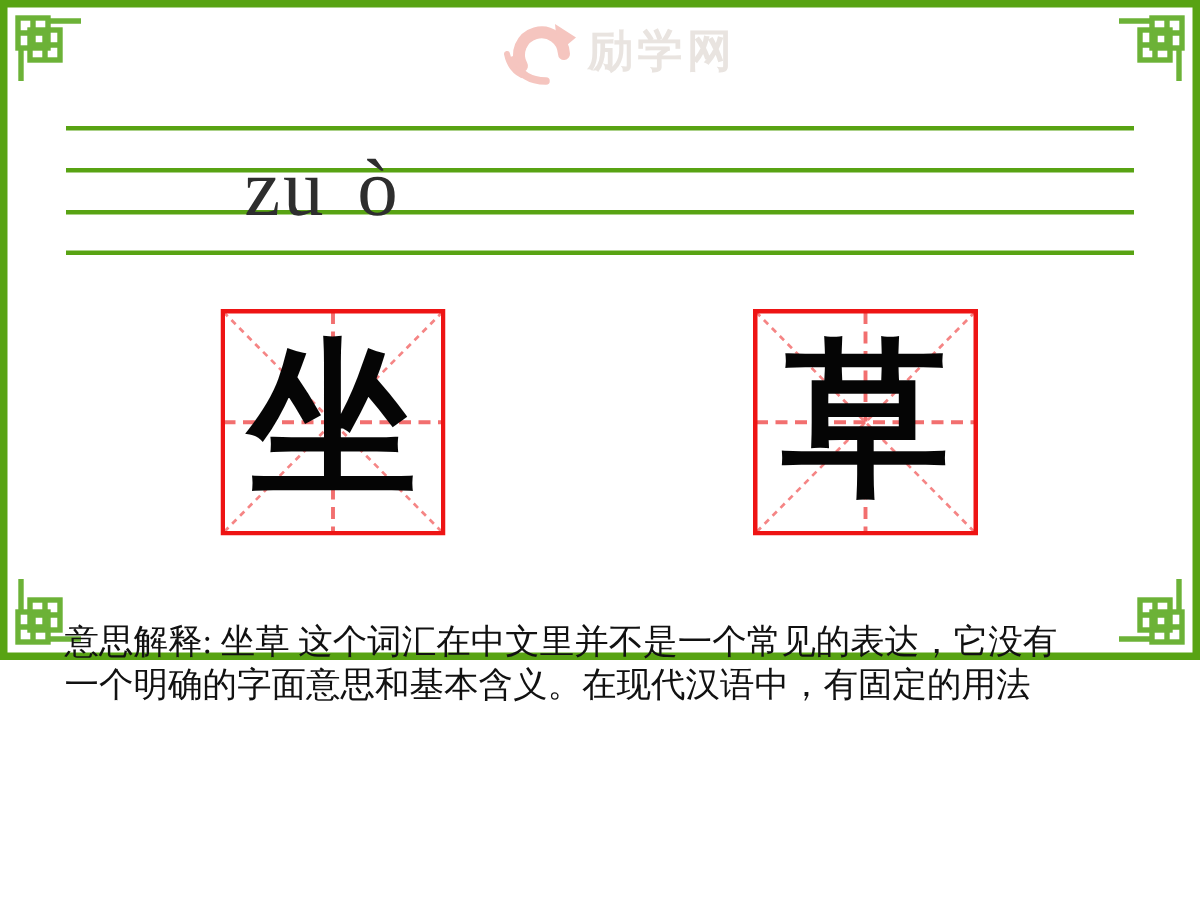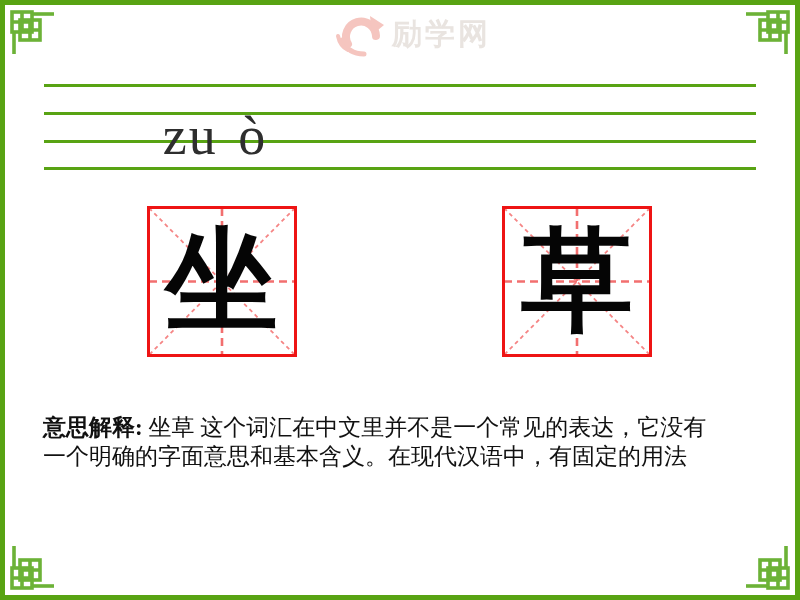--- a/index.html
+++ b/index.html
@@ -5,7 +5,7 @@
   html,body{margin:0;padding:0;}
   body{width:800px;height:600px;background:#ffffff;overflow:hidden;
        font-family:"Liberation Sans",sans-serif;}
-  .page{position:relative;width:800px;height:600px;background:#fff;}
+  .page{position:relative;width:800px;height:440px;background:#fff;}
 
   
   .frame{position:absolute;inset:0;border:5px solid #58a313;box-sizing:border-box;

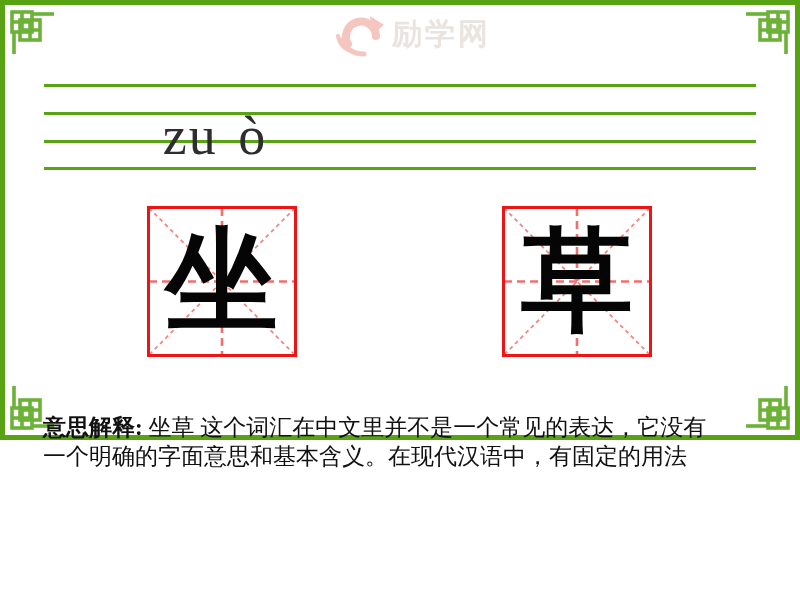--- a/index.html
+++ b/index.html
@@ -27,7 +27,7 @@
   .pline{position:absolute;left:44px;width:712px;height:2.5px;background:#58a313;}
   .pline.l1{top:84px;} .pline.l2{top:112px;} .pline.l3{top:140px;} .pline.l4{top:167px;}
 
-  .pinyin{position:absolute;top:109px;line-height:54px;font-size:54px;color:#2e2e2e;
+  .pinyin{position:absolute;top:98px;line-height:54px;font-size:54px;color:#2e2e2e;
           font-family:"Liberation Serif","DejaVu Serif",serif;
           text-align:center;letter-spacing:2px;word-spacing:5px;}
   .pinyin.w1{left:130px;width:170px;}

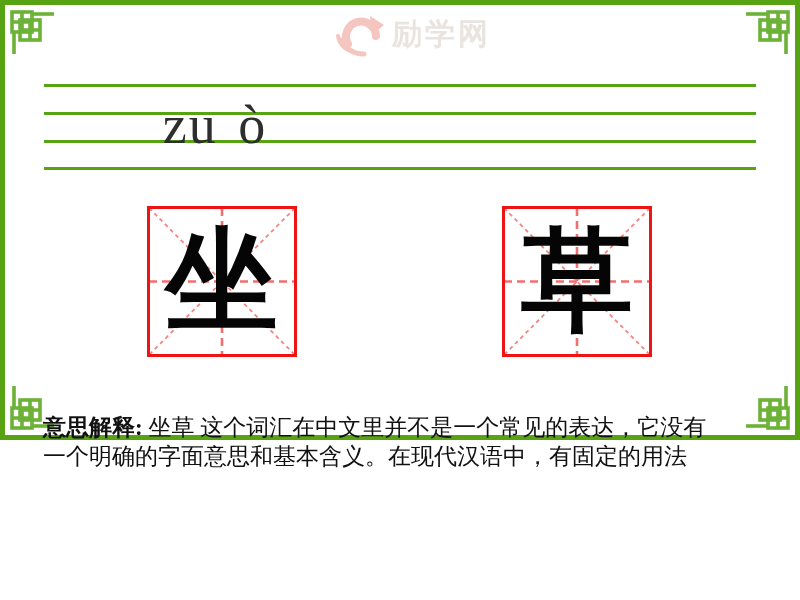--- a/index.html
+++ b/index.html
@@ -47,7 +47,7 @@
                font-size:23px;line-height:29px;
                font-family:"Liberation Serif","DejaVu Serif",serif;}
   .xline{white-space:pre;}
-  .xline b{font-weight:bold;}
+  .xline b{font-weight:normal;}
 </style>
 </head>
 <body>

